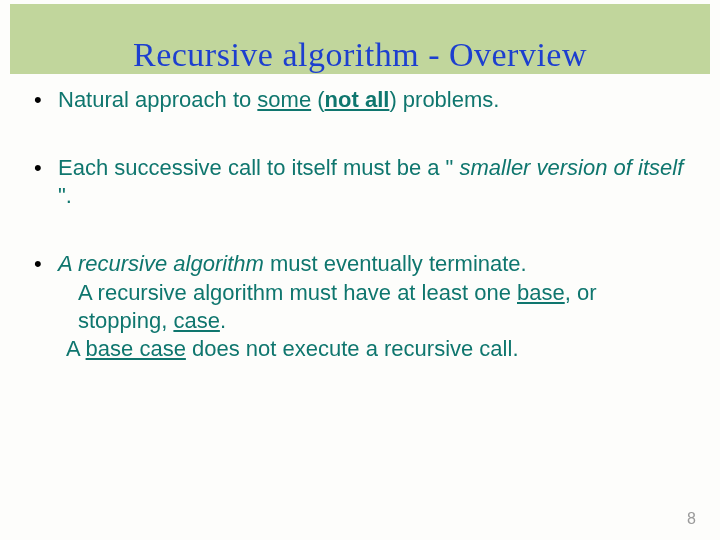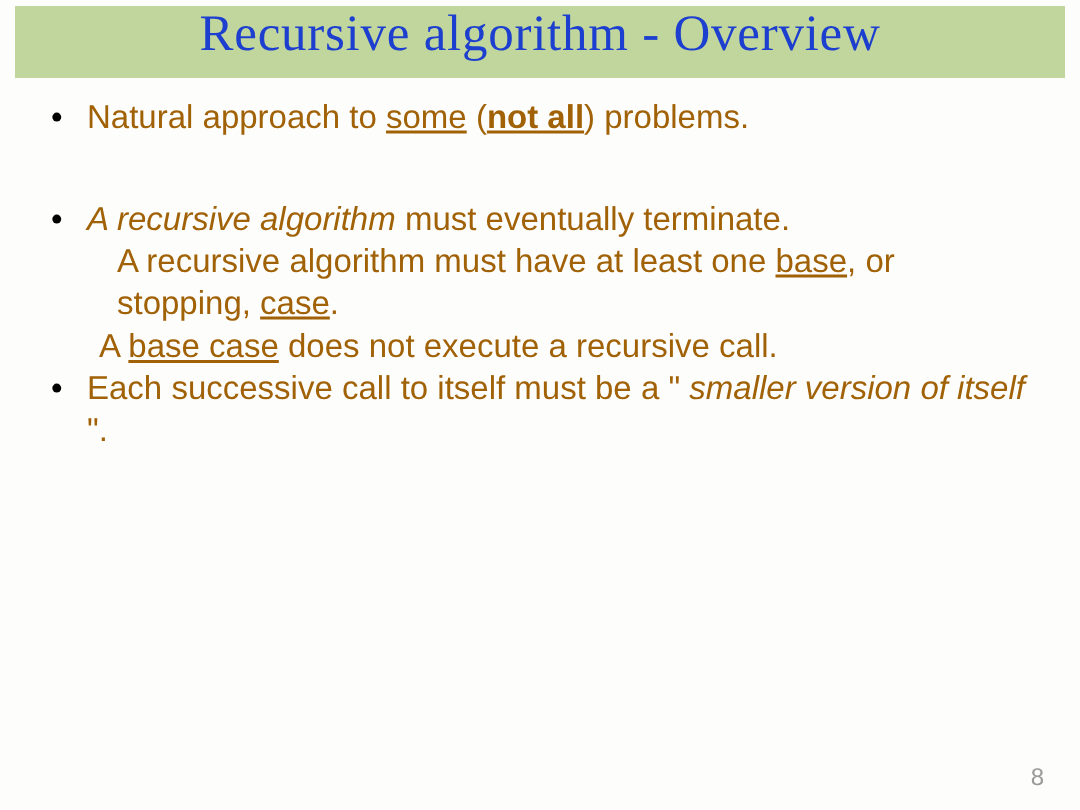--- a/index.html
+++ b/index.html
@@ -21,9 +21,9 @@
     background: #c1d69c;
     width: 700px;
     margin: 4px auto 0 auto;
-    height: 48px;
+    height: 70px;
     display: flex;
-    align-items: flex-start;
+    align-items: flex-end;
     justify-content: center;
   }
   .title-text {

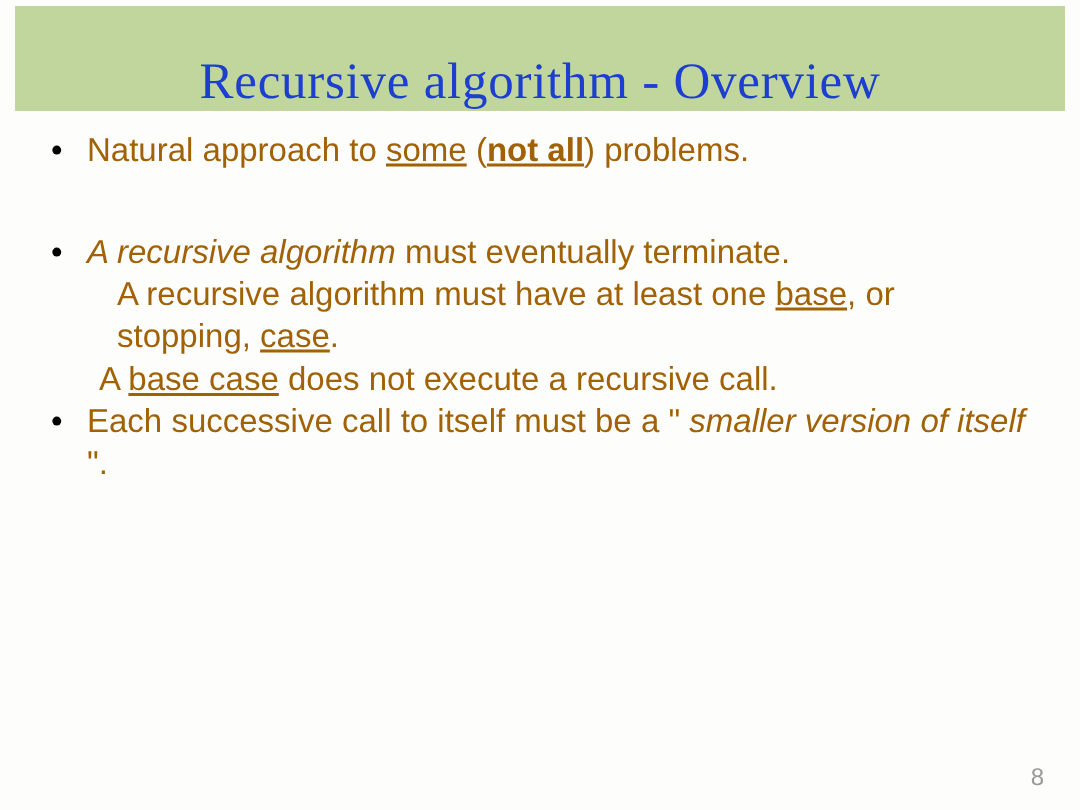--- a/index.html
+++ b/index.html
@@ -35,7 +35,7 @@
   }
   .content {
     padding: 12px 30px 0 30px;
-    color: #a16207;
+    color: #0f766e;
     font-size: 22px;
     line-height: 1.28;
   }

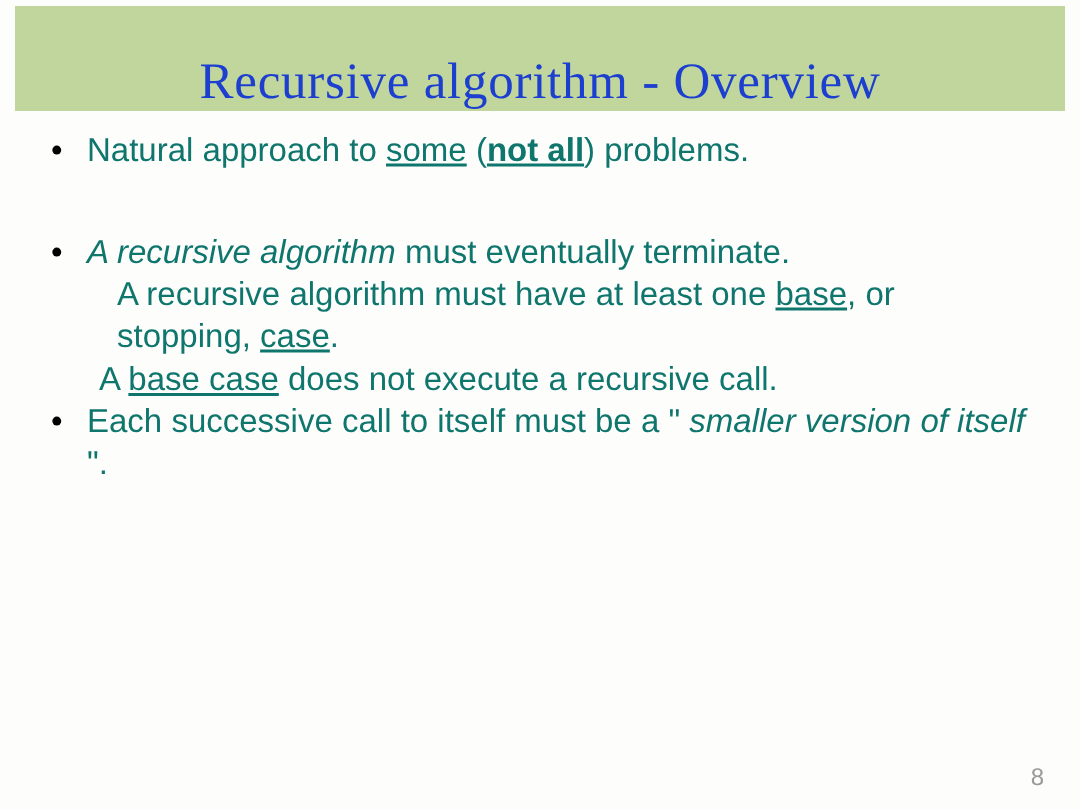--- a/index.html
+++ b/index.html
@@ -88,6 +88,10 @@
       </li>
 
 
+      <li>
+        <span>Each successive call to itself must be a " </span><span class="i">smaller version of itself</span><span> ".</span>
+      </li>
+
       <li style="margin-bottom:0;">
         <span class="i">A recursive algorithm</span><span> must eventually terminate.</span>
         <div class="sub">
@@ -98,10 +102,6 @@
         </div>
       </li>
 
-      <li>
-        <span>Each successive call to itself must be a " </span><span class="i">smaller version of itself</span><span> ".</span>
-      </li>
-
     </ul>
   </div>
 

